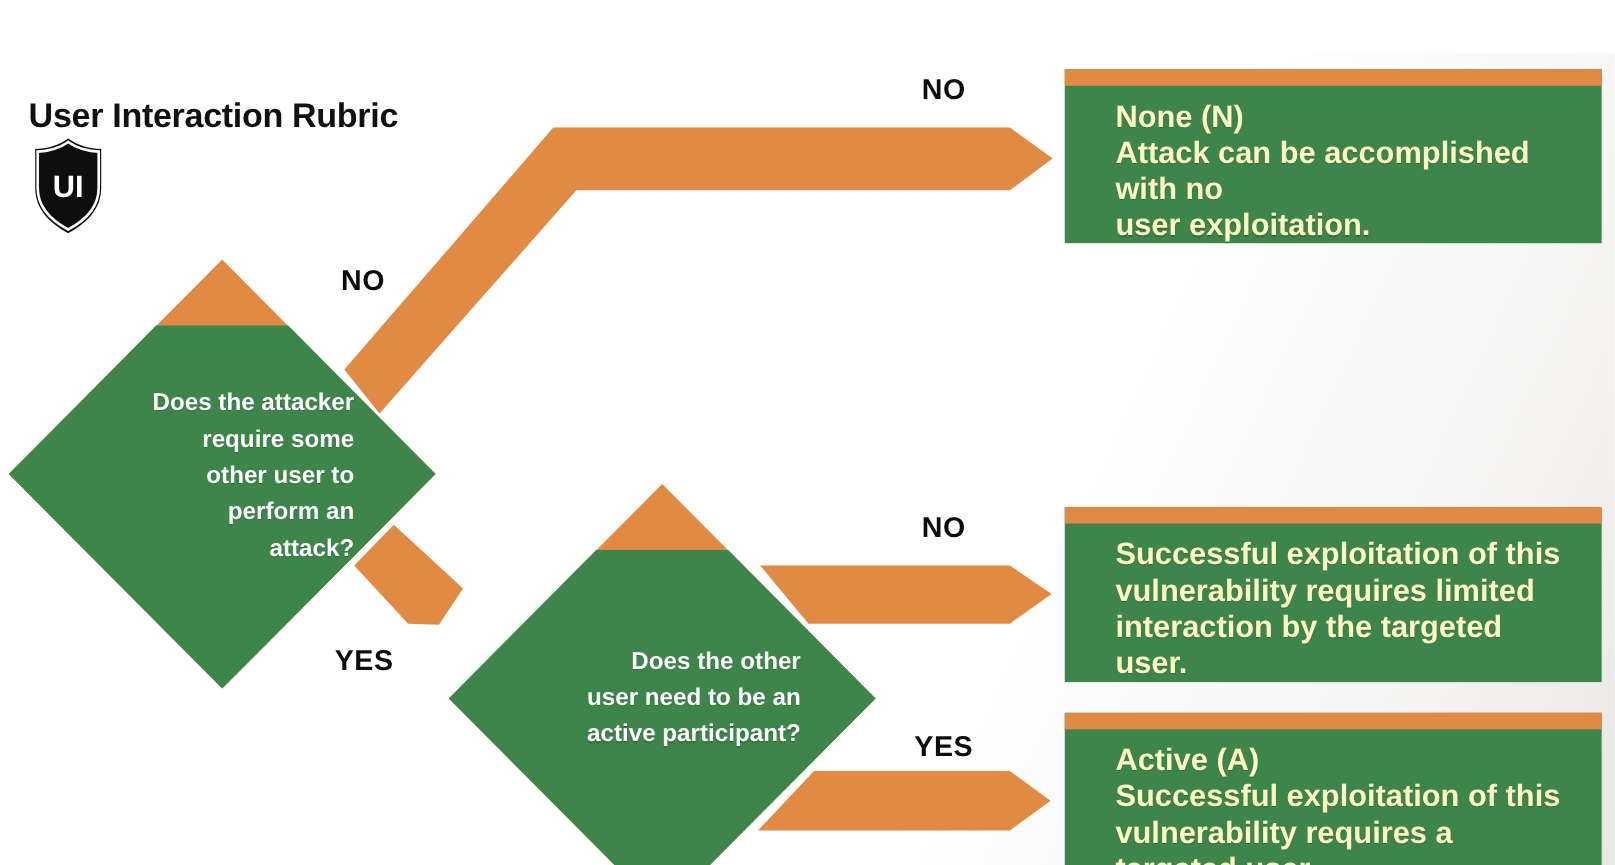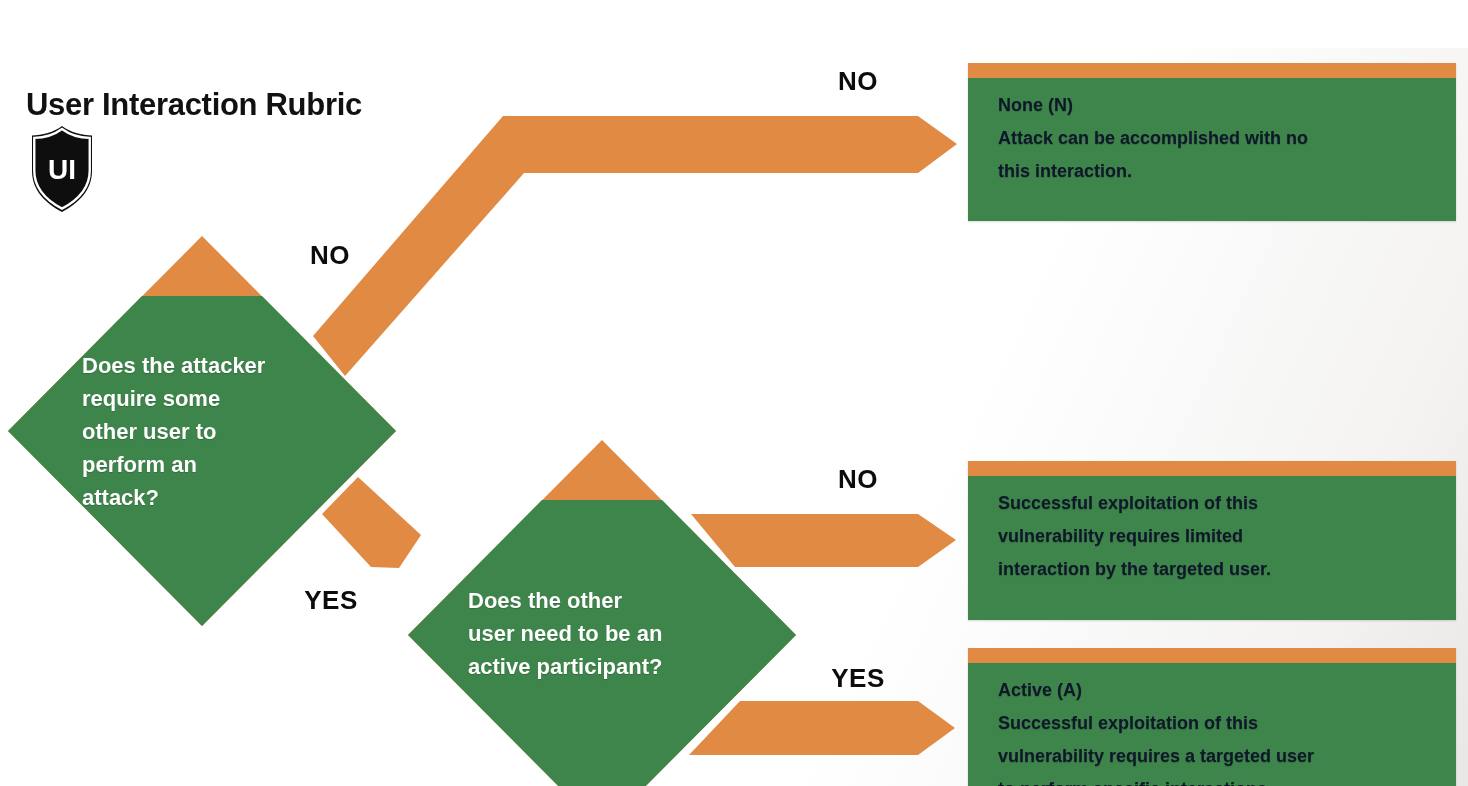--- a/index.html
+++ b/index.html
@@ -62,9 +62,9 @@
     background: #E18A43;
   }
   .outcome .body {
-    padding: 11px 18px 0 30px;
-    color: #0f172a;
-    font-size: 18px;
+    padding: 11px 18px 0 46px;
+    color: #fef9c3;
+    font-size: 28px;
     font-weight: 700;
     line-height: 33px;
     text-shadow: 0 1px 1px rgba(0,0,0,0.18);

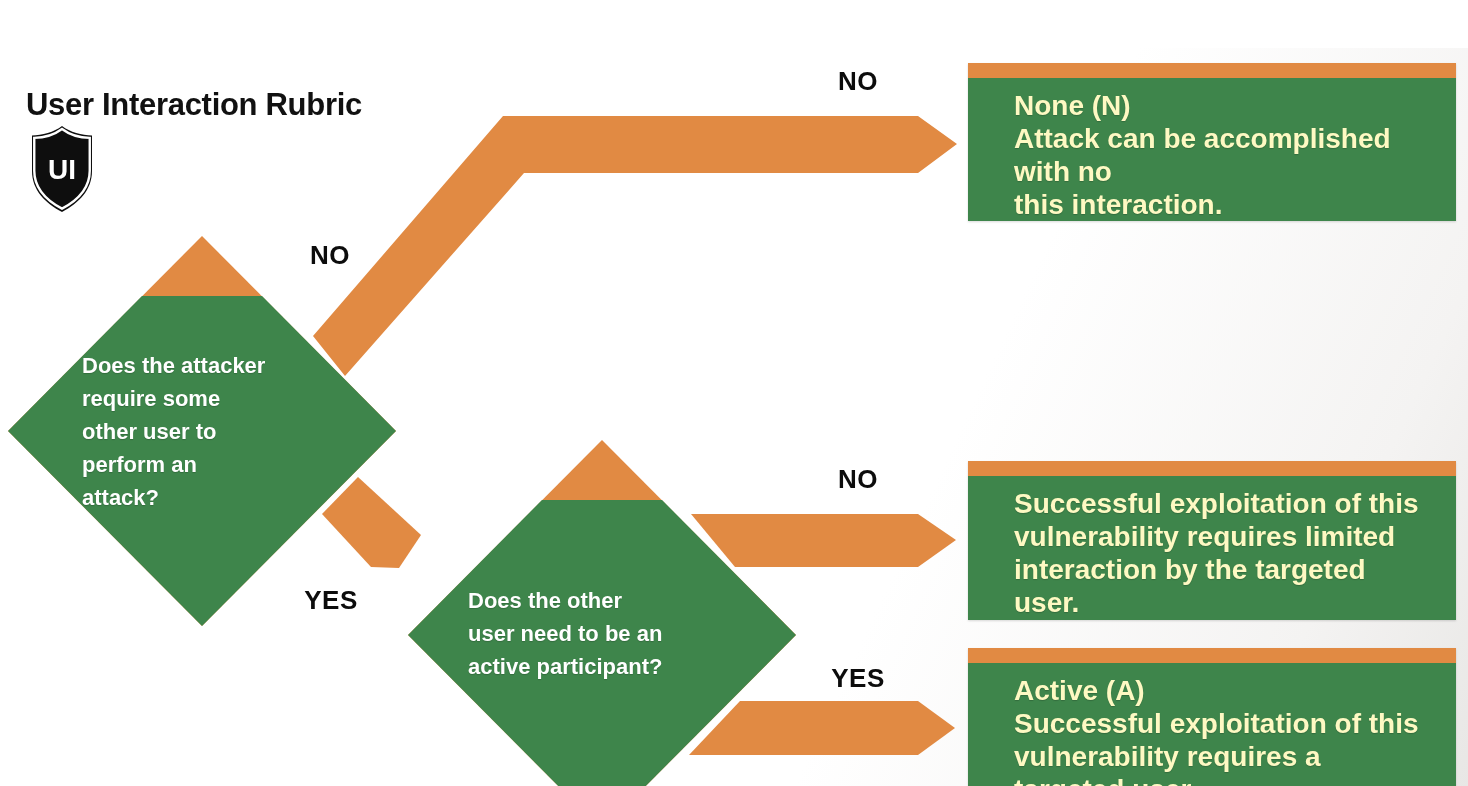--- a/index.html
+++ b/index.html
@@ -131,7 +131,7 @@
     <div class="body">
       <div class="title">None (N)</div>
       <div class="desc">Attack can be accomplished with no
-this interaction.</div>
+user exploitation.</div>
     </div>
   </div>
 

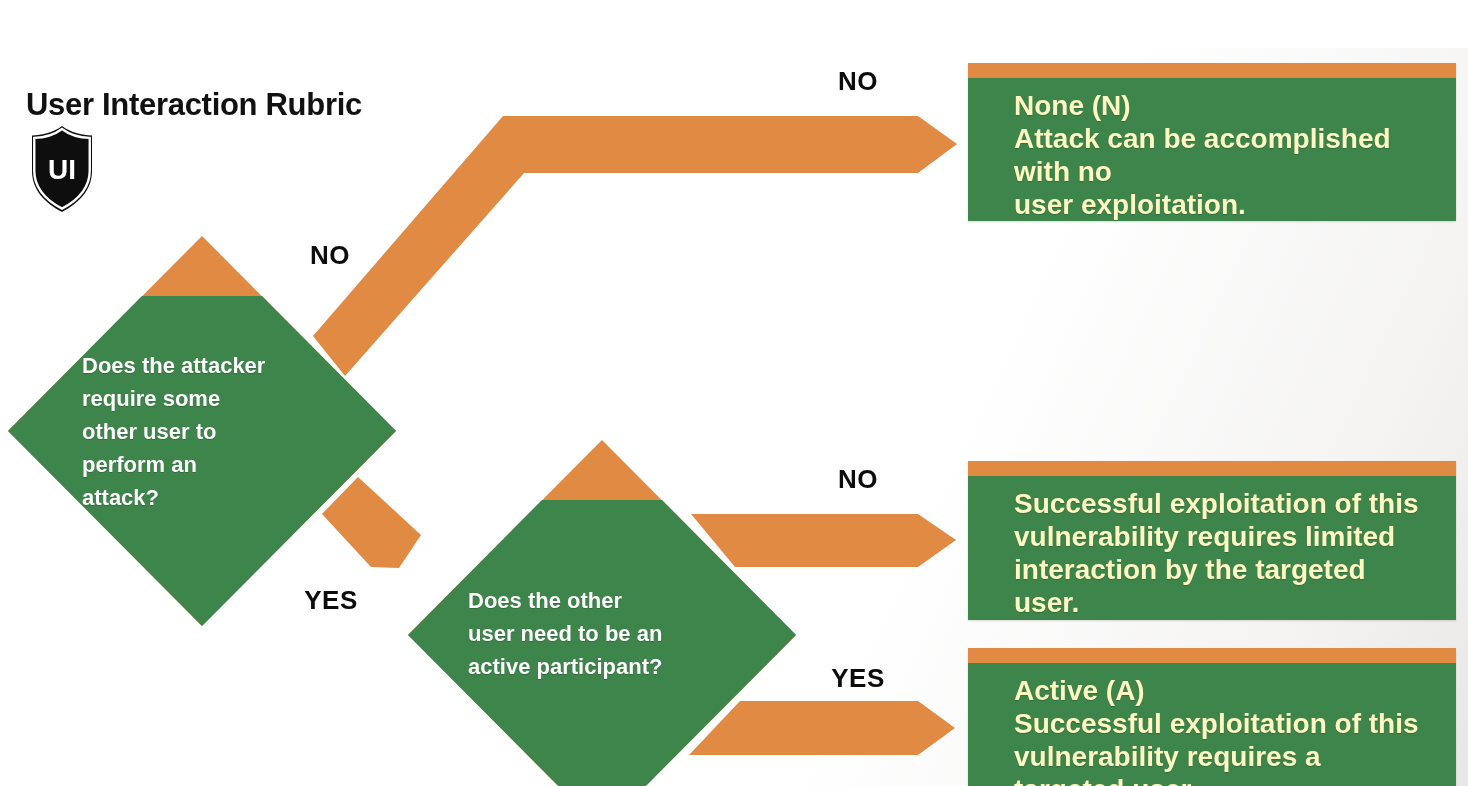--- a/index.html
+++ b/index.html
@@ -42,7 +42,7 @@
   }
   .question {
     position: absolute;
-    text-align: left;
+    text-align: right;
     color: #ffffff;
     font-size: 22px;
     font-weight: 700;

